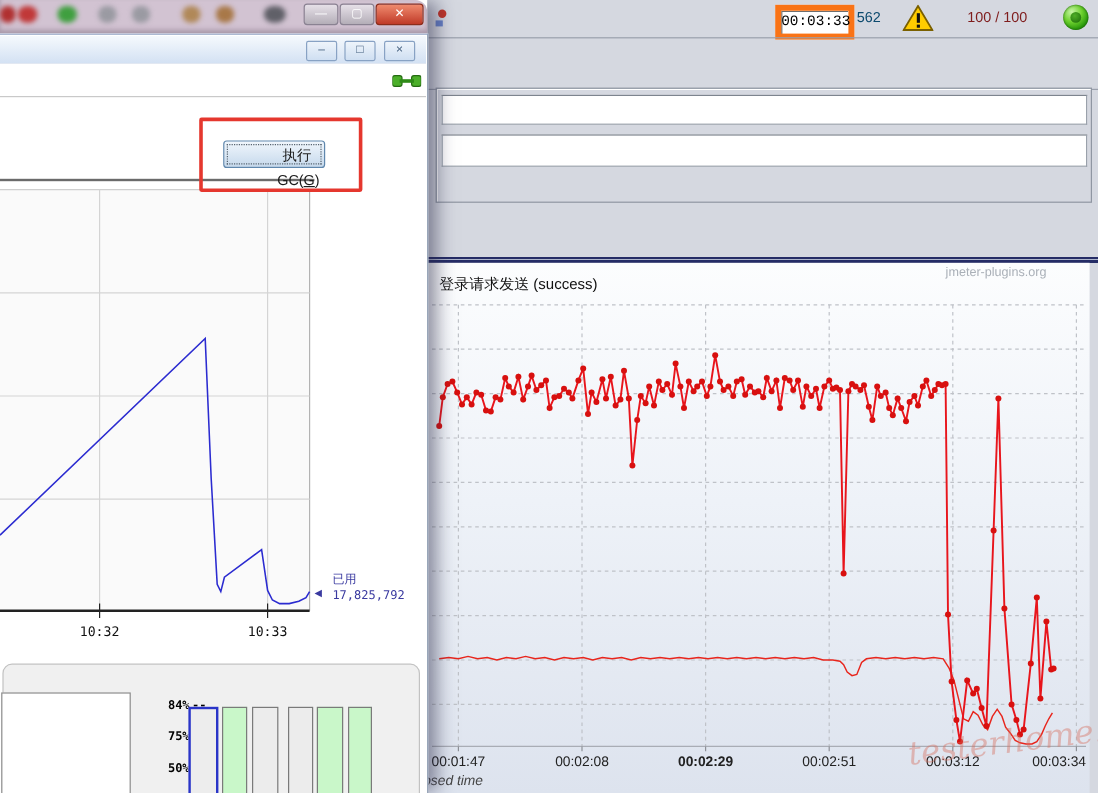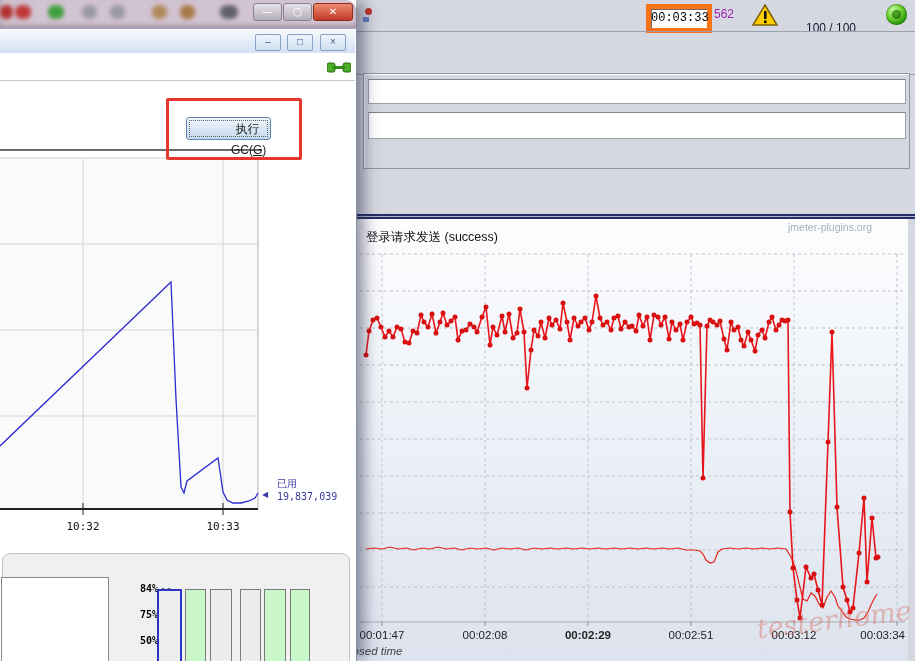--- a/index.html
+++ b/index.html
@@ -12,7 +12,7 @@
   .hairline{height:1px;background:#9aa0ac;left:352px;width:563px;}
   #time-box{left:646px;top:4px;width:56px;height:19px;background:#fff;border:5px solid #f97316;
     box-shadow:inset 1px 1px 0 #6f6f6f;font-size:12px;line-height:19px;text-align:center;color:#000;font-family:Liberation Mono, monospace;}
-  #err-count{left:714px;top:7px;font-size:12px;color:#a21caf;}
+  #err-count{left:714px;top:7px;font-size:12px;color:#0c4a6e;}
   #thread-count{left:806px;top:21px;font-size:12px;color:#0f172a;}
   #green-light{left:886px;top:4px;width:21px;height:21px;border-radius:50%;
     background:radial-gradient(circle at 34% 28%, #c8f5a6 0%, #6fd22f 40%, #2f9e0e 70%, #1c6c06 100%);

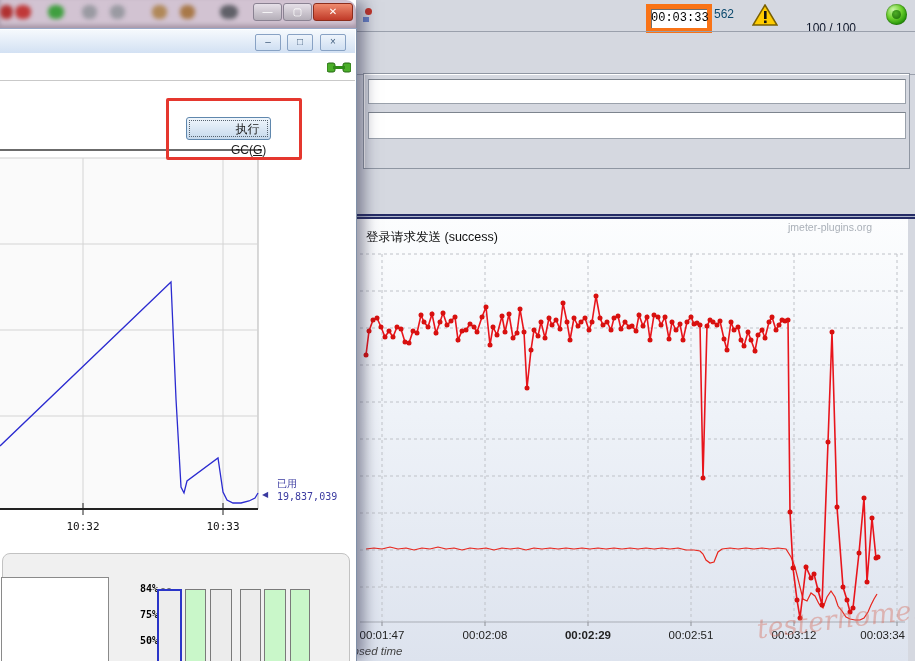--- a/index.html
+++ b/index.html
@@ -13,7 +13,7 @@
   #time-box{left:646px;top:4px;width:56px;height:19px;background:#fff;border:5px solid #f97316;
     box-shadow:inset 1px 1px 0 #6f6f6f;font-size:12px;line-height:19px;text-align:center;color:#000;font-family:Liberation Mono, monospace;}
   #err-count{left:714px;top:7px;font-size:12px;color:#0c4a6e;}
-  #thread-count{left:806px;top:21px;font-size:12px;color:#0f172a;}
+  #thread-count{left:806px;top:7px;font-size:12px;color:#7f1d1d;}
   #green-light{left:886px;top:4px;width:21px;height:21px;border-radius:50%;
     background:radial-gradient(circle at 34% 28%, #c8f5a6 0%, #6fd22f 40%, #2f9e0e 70%, #1c6c06 100%);
     box-shadow:inset 0 0 2px #0e4d03;}

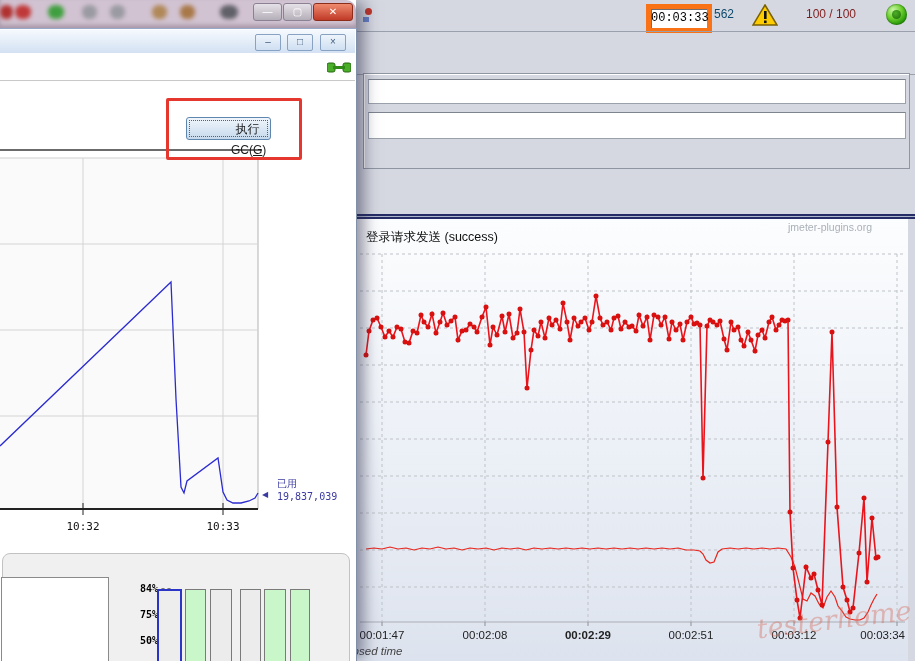--- a/index.html
+++ b/index.html
@@ -347,7 +347,7 @@
       <div id="used-arrow" class="abs">◀</div>
       <div id="used-block" class="abs">
         <div>已用</div>
-        <div>19,837,039</div>
+        <div>17,825,792</div>
       </div>
 
       <div id="pool-panel" class="abs"></div>

